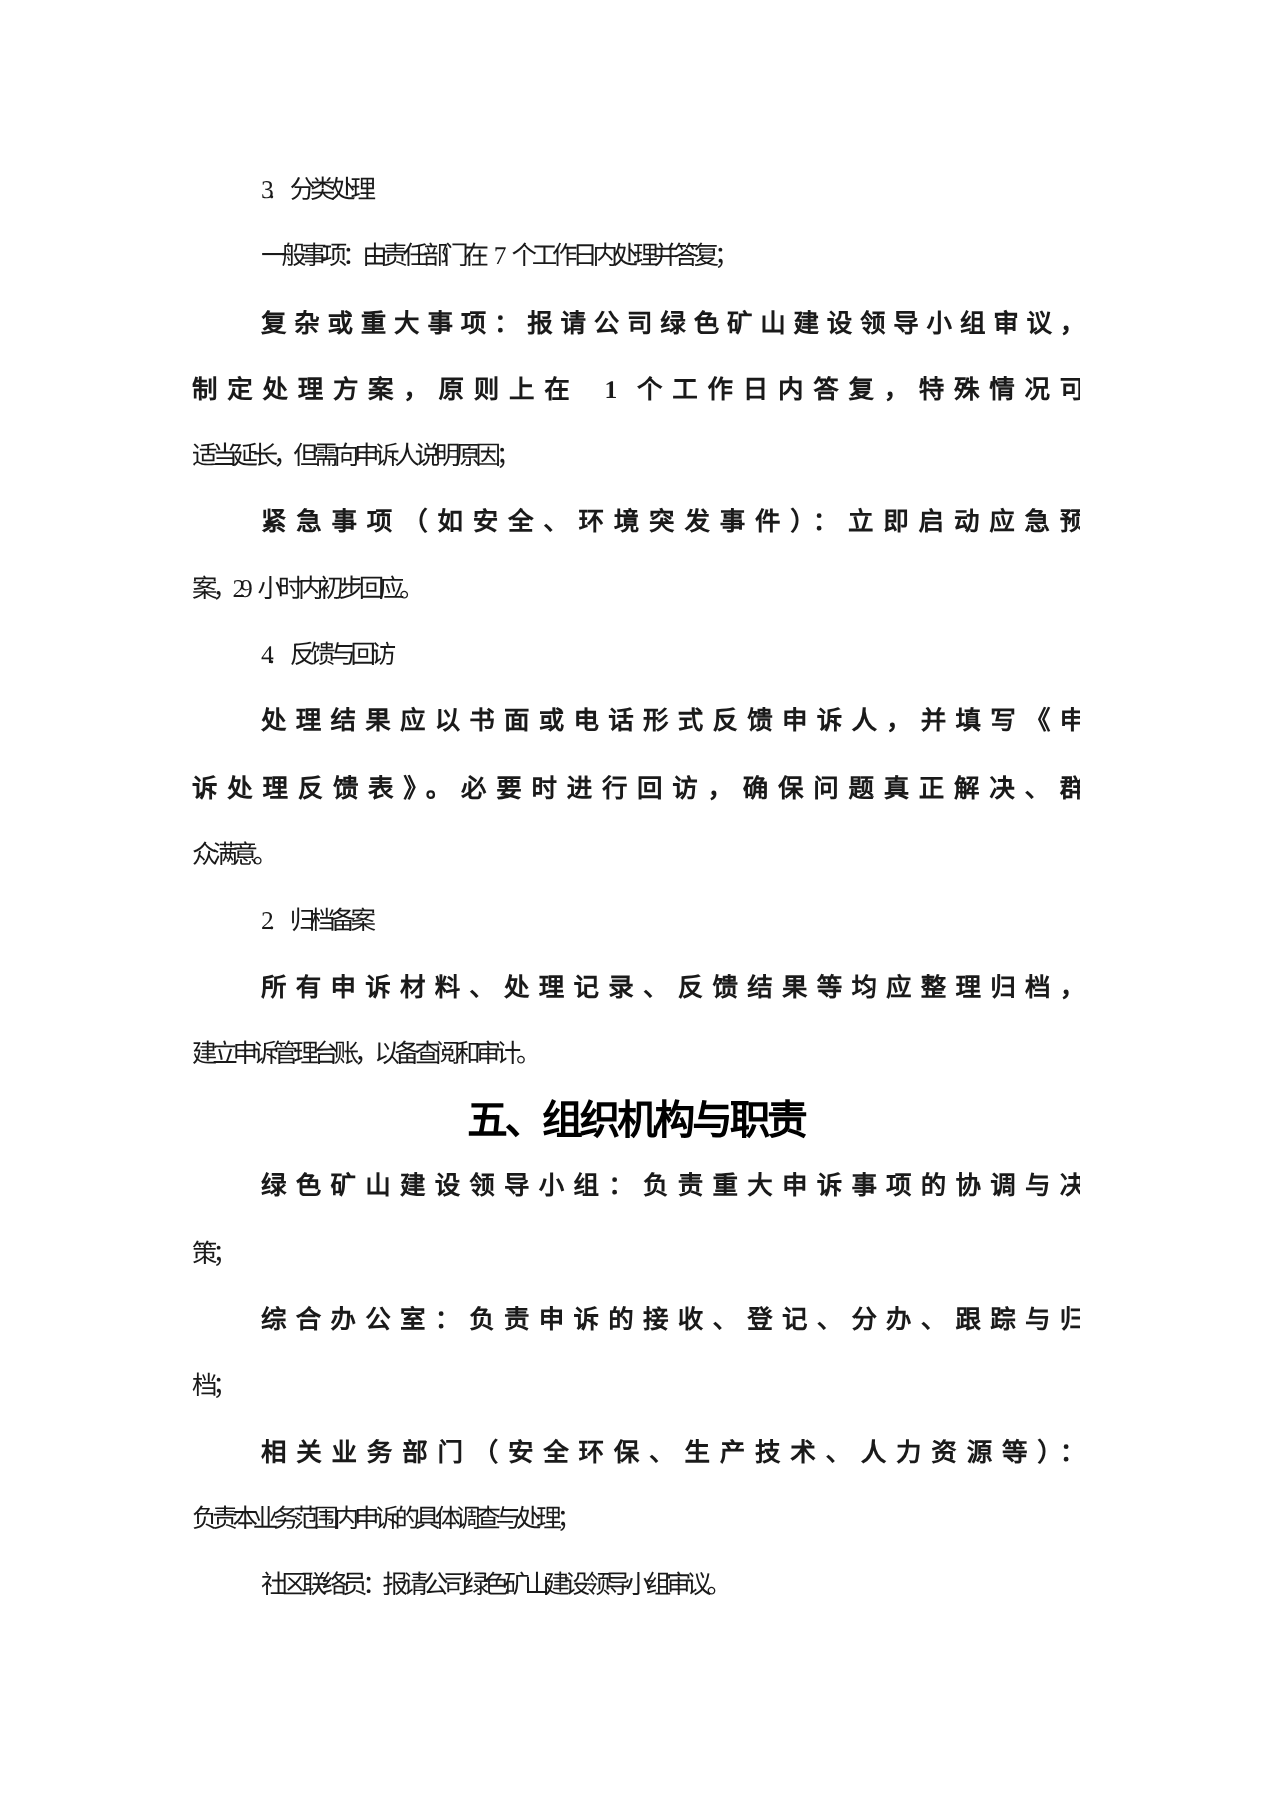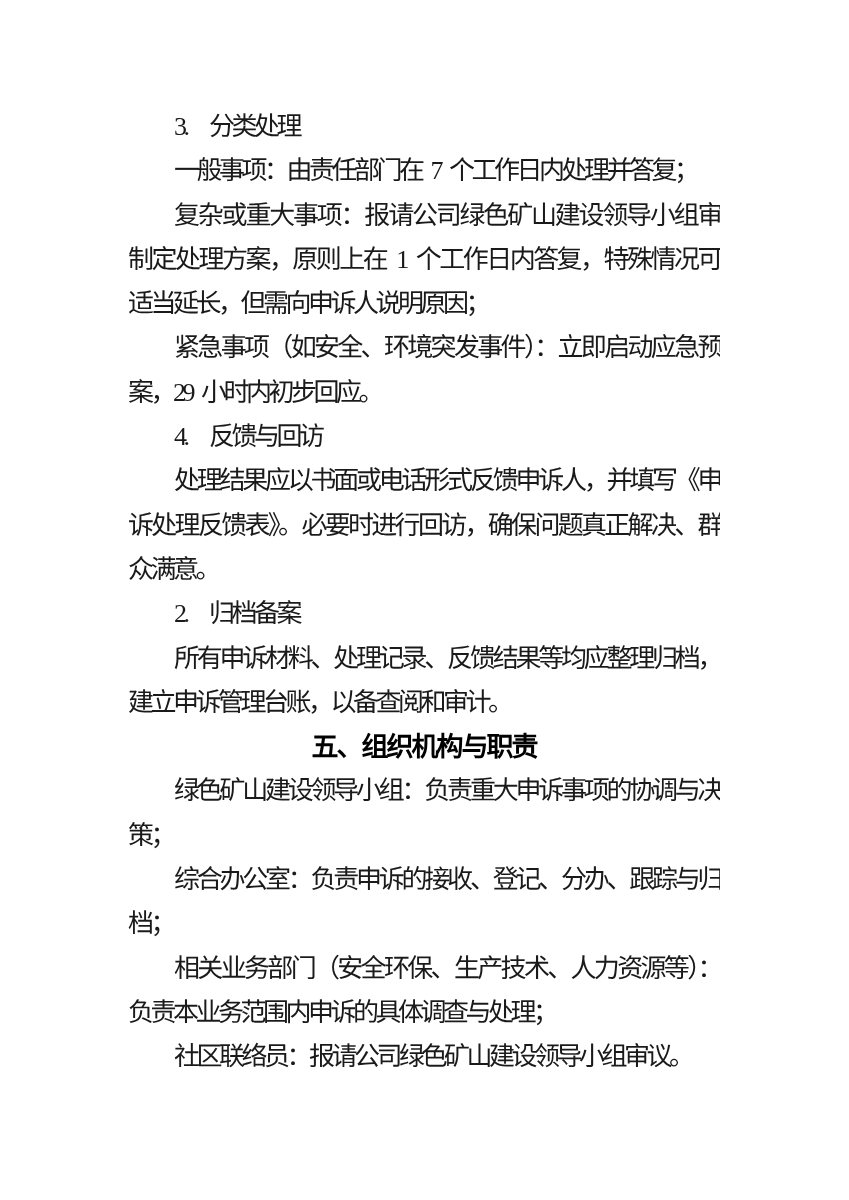--- a/index.html
+++ b/index.html
@@ -23,7 +23,7 @@
   }
   .line {
     font-family: "Liberation Serif", "DejaVu Serif", serif;
-    font-size: 26px;
+    font-size: 17px;
     line-height: 44.3px;
     height: 44.3px;
     letter-spacing: -3.5px;

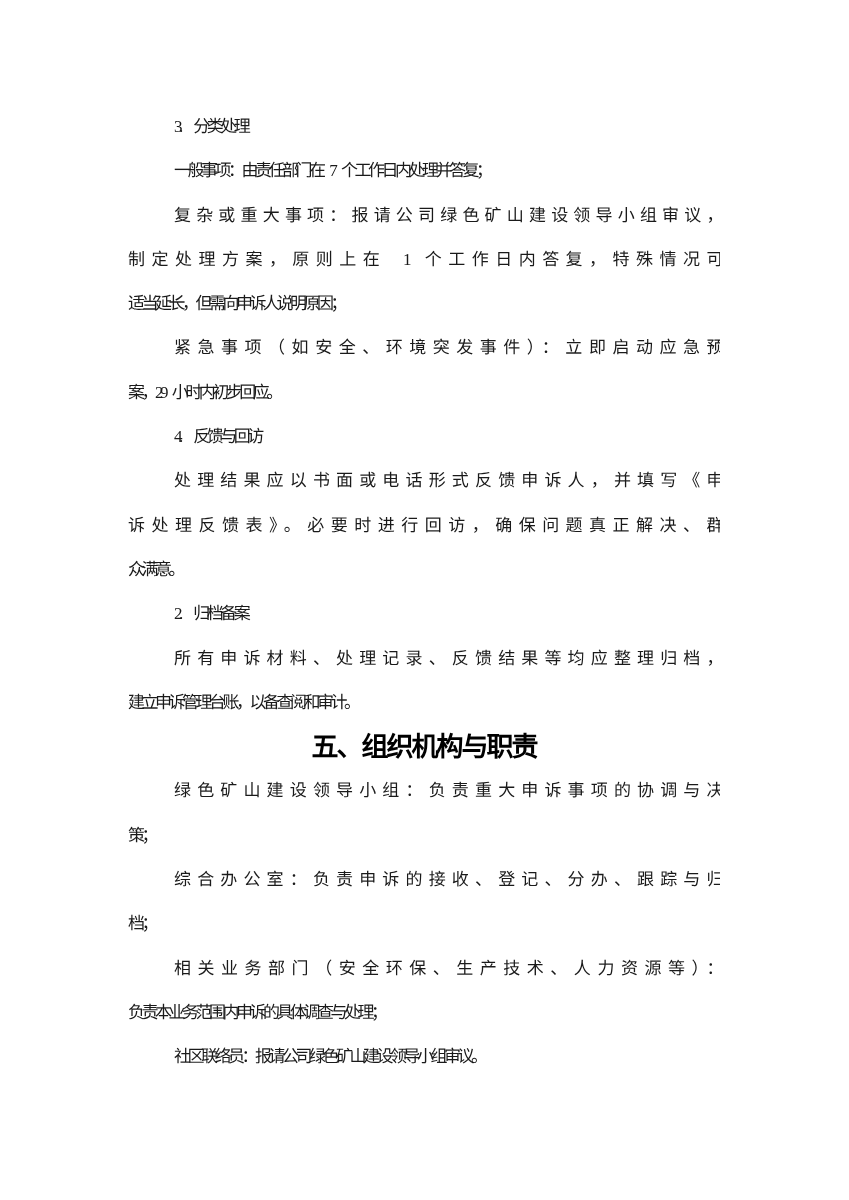--- a/index.html
+++ b/index.html
@@ -39,6 +39,7 @@
   .line.fill {
     text-align: justify;
     text-align-last: justify;
+    font-weight: bold;
   }
   .line.heading {
     font-family: "Liberation Sans", "DejaVu Sans", sans-serif;

